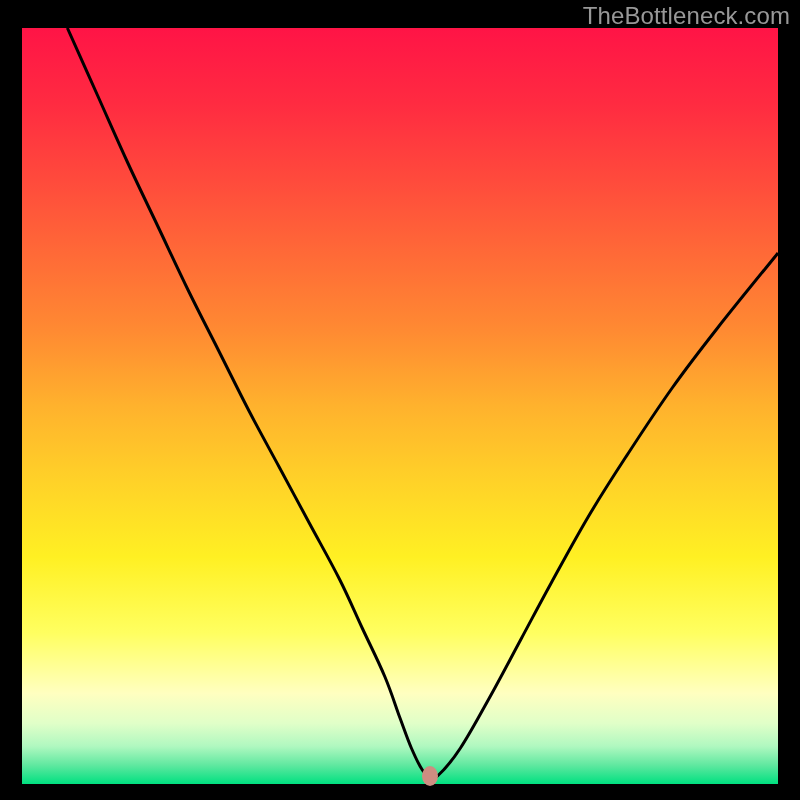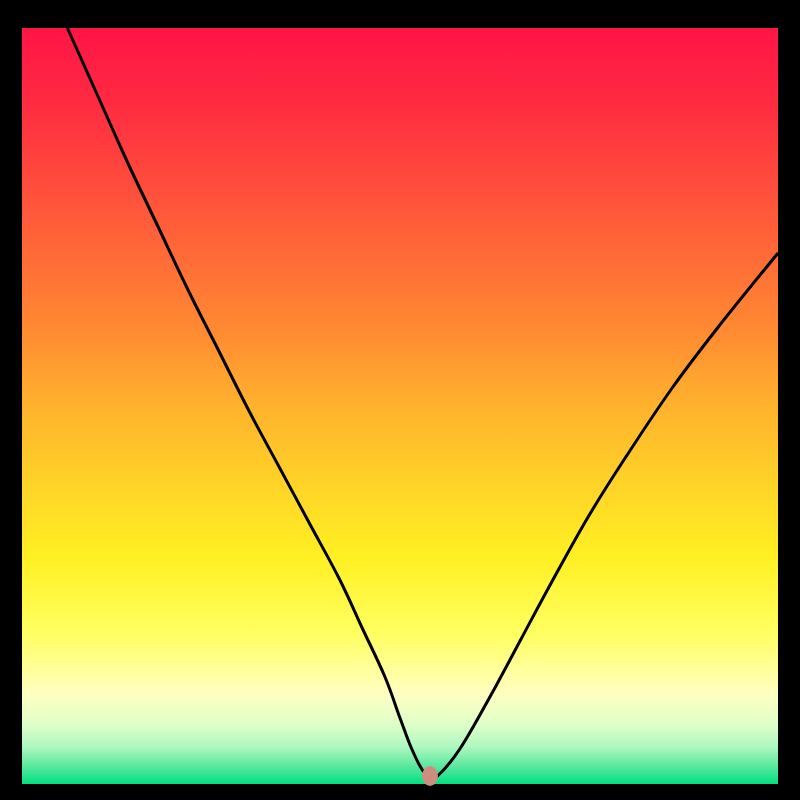--- a/index.html
+++ b/index.html
@@ -57,6 +57,7 @@
 
 <div class="outer">
 
+  <div class="watermark">TheBottleneck.com</div>
 
   <div class="plot-area">
 

